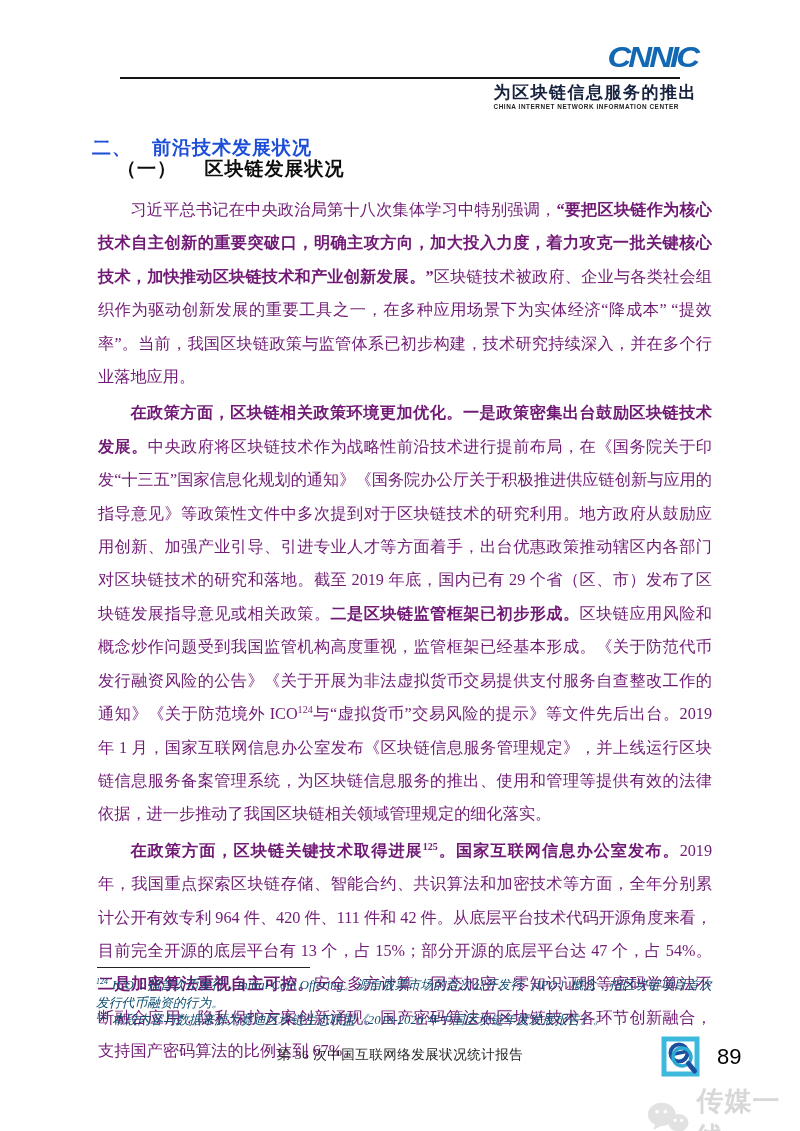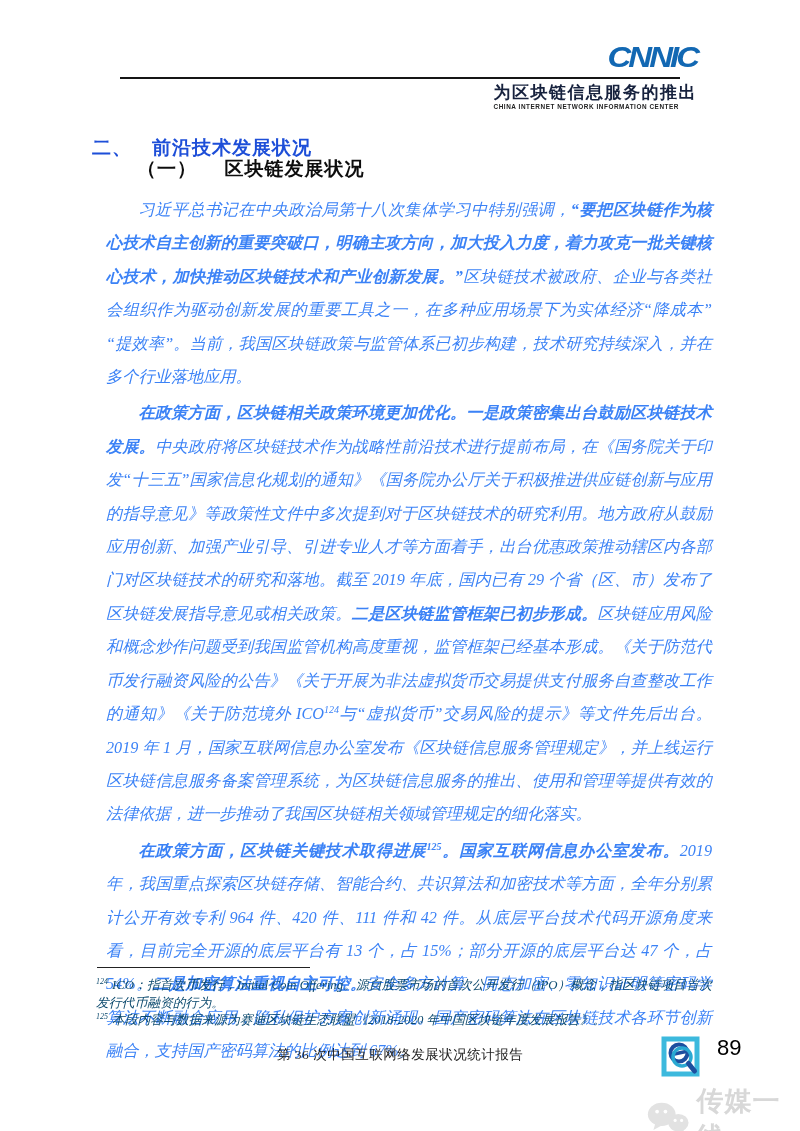--- a/index.html
+++ b/index.html
@@ -49,7 +49,7 @@
   .h2{
     position:absolute;top:156px;left:117px;
     font-family:"DejaVu Serif","Liberation Serif",serif;
-    font-weight:600;font-size:19px;letter-spacing:1px;color:#0d0d0d;margin-left:20px;
+    font-weight:600;font-size:19px;letter-spacing:1px;color:#0d0d0d;
   }
   
   .body-text{

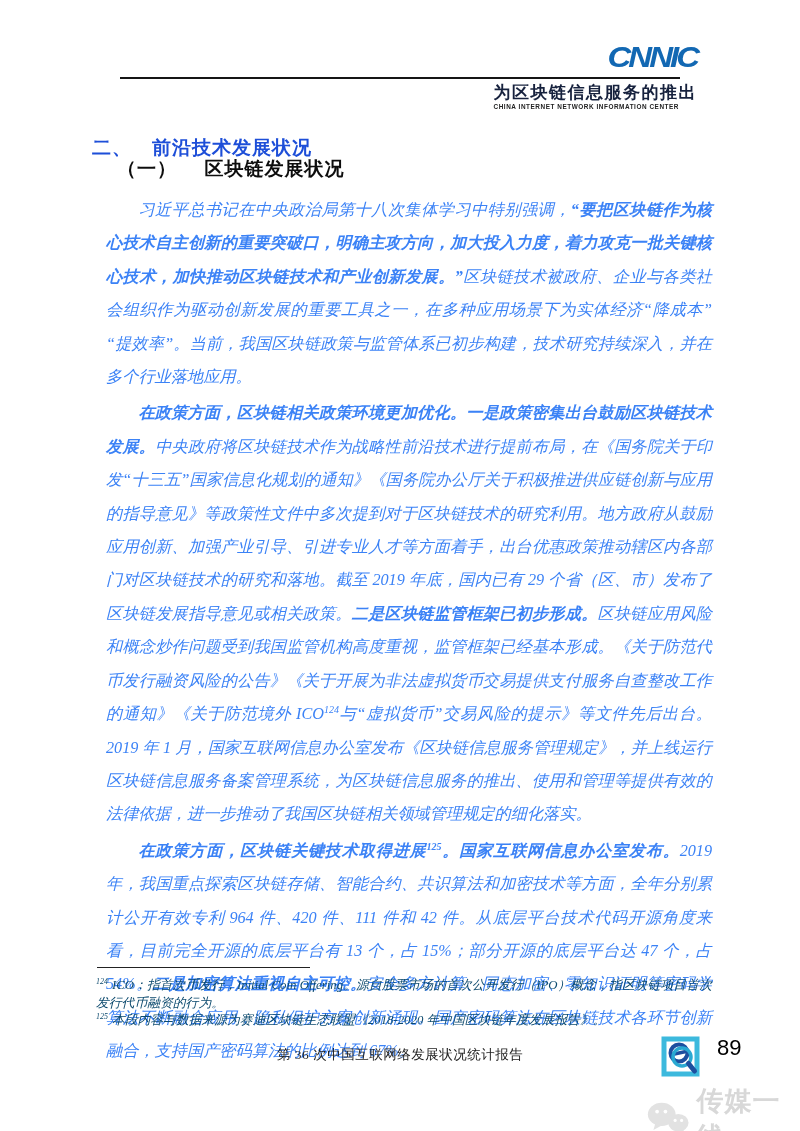--- a/index.html
+++ b/index.html
@@ -56,13 +56,12 @@
     position:absolute;top:194px;left:90px;width:622px;
   }
   .body-text p{
-    margin:0 0 3px 16px;
+    margin:0 0 3px 8px;
     text-indent:2em;
     font-size:16.2px;
     line-height:33.4px;
     text-align:justify;
-    color:#3b82f6;
-    font-style:italic;
+    color:#701a75;
   }
   .b{font-weight:bold;}
   sup{font-size:0.62em;vertical-align:super;line-height:0;}

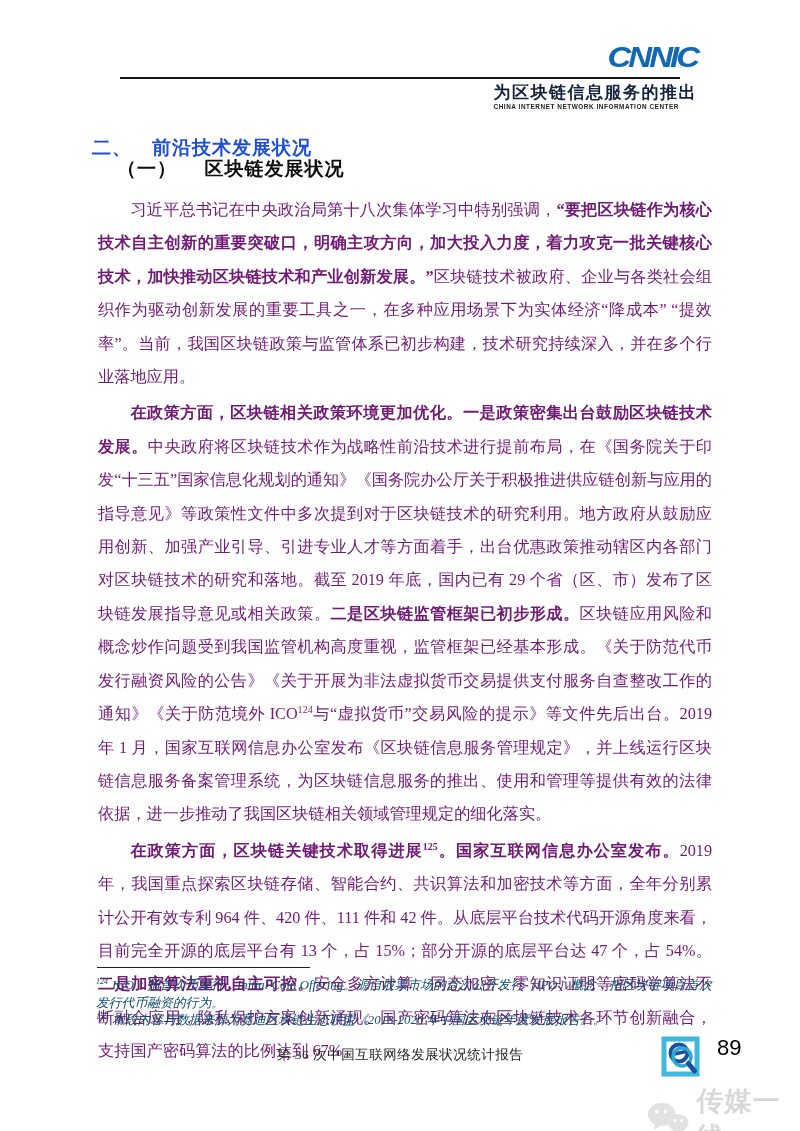--- a/index.html
+++ b/index.html
@@ -83,7 +83,7 @@
   }
   .page-badge{
     position:absolute;top:1035px;left:661px;
-    display:flex;gap:16px;
+    display:flex;align-items:center;gap:16px;
   }
   .pagenum{
     font-family:"Liberation Sans","DejaVu Sans",sans-serif;

